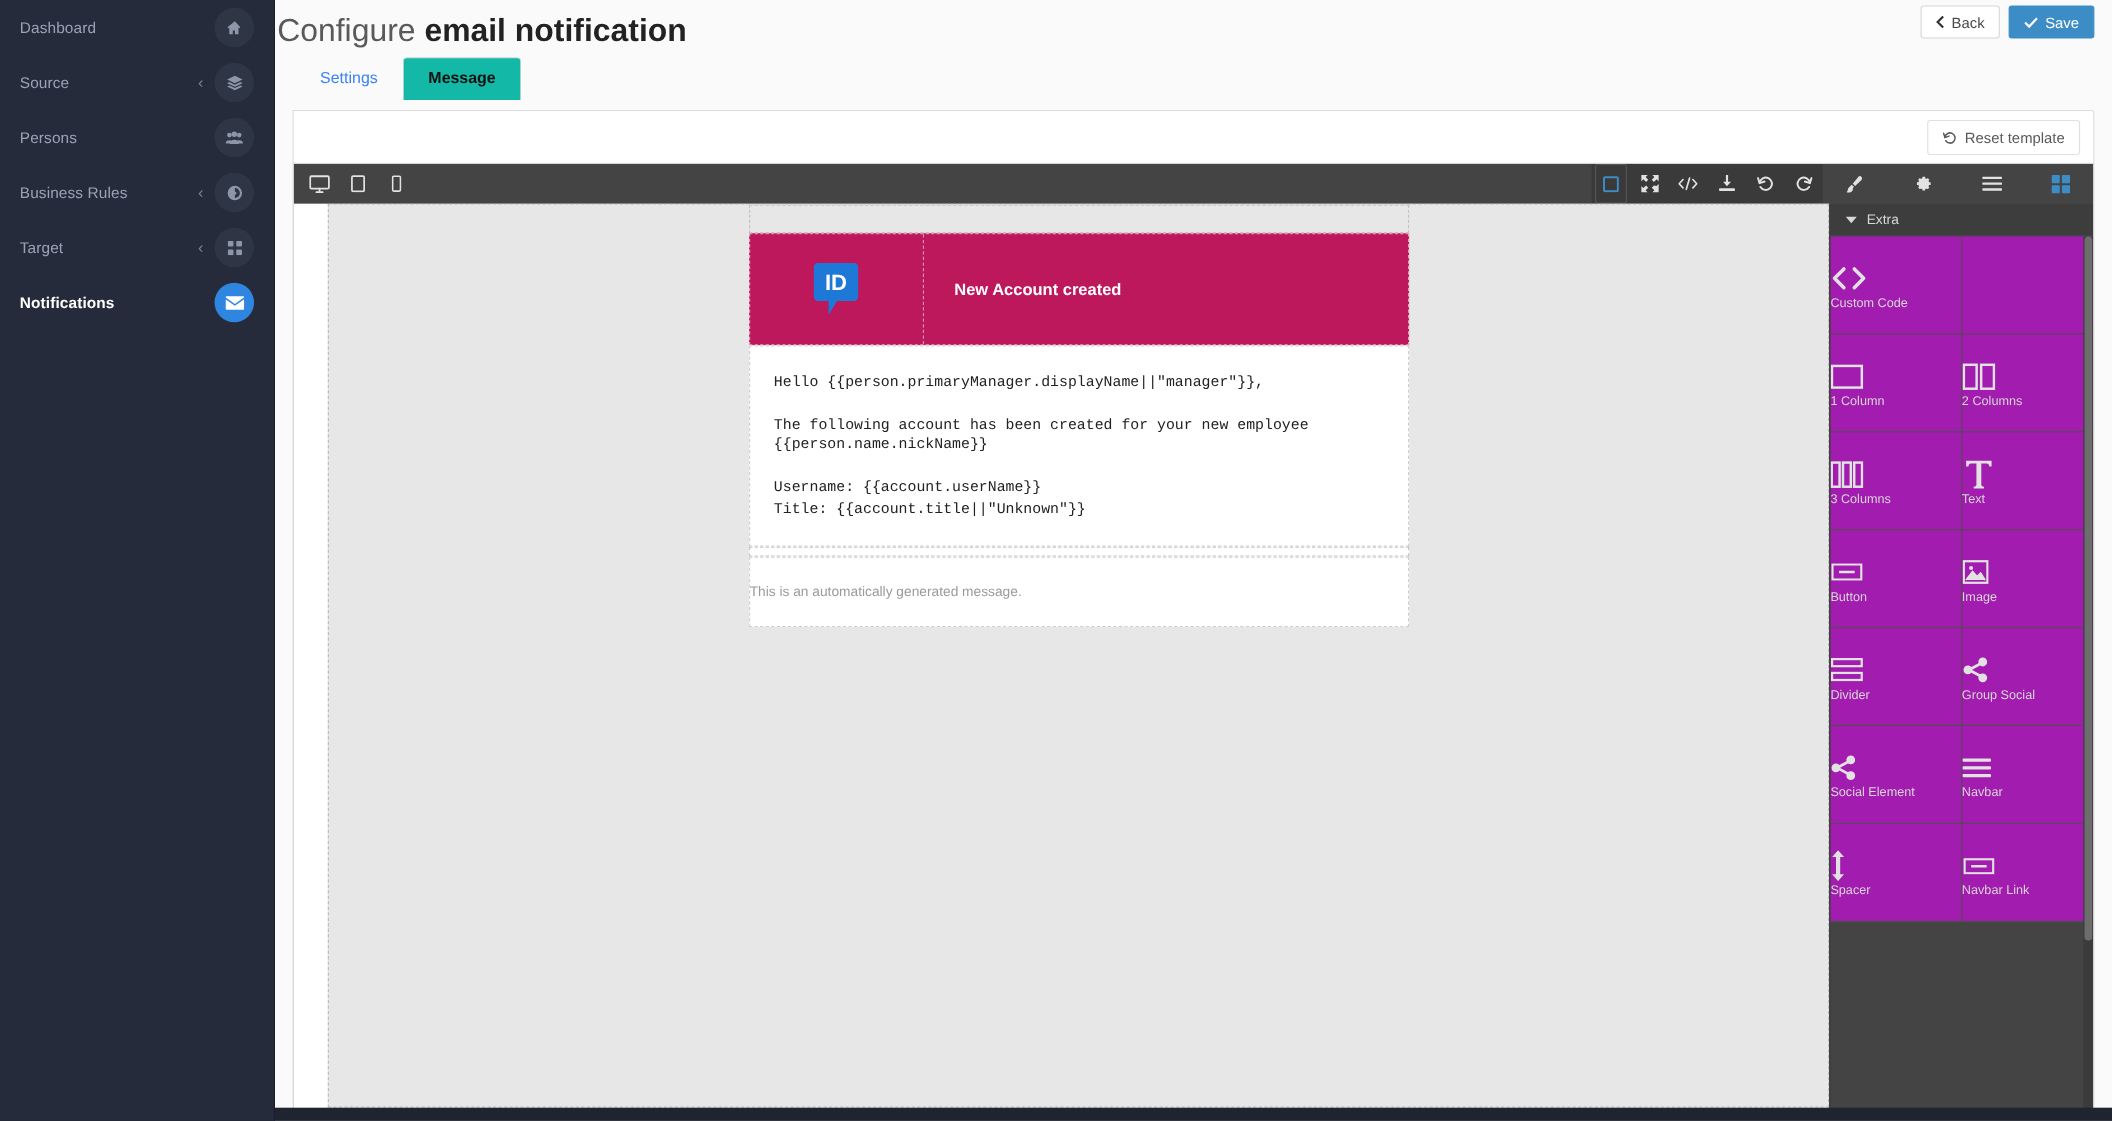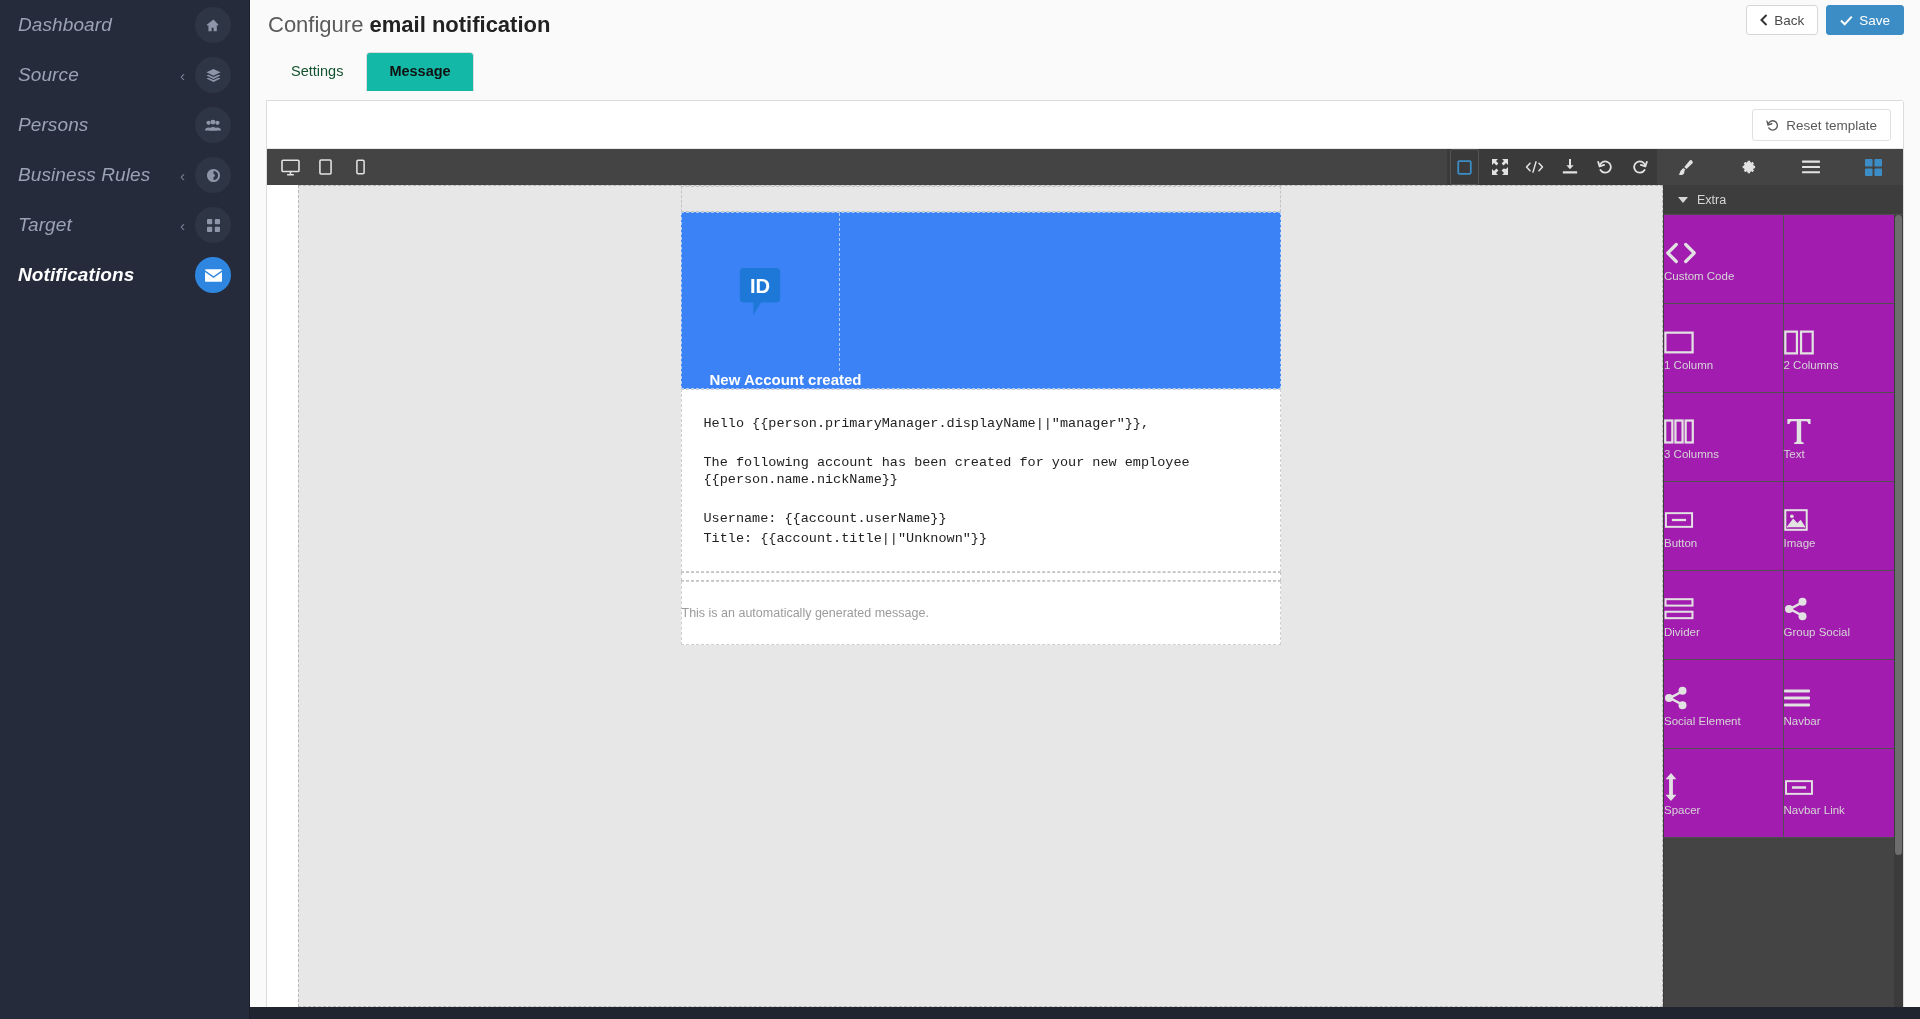--- a/index.html
+++ b/index.html
@@ -27,11 +27,10 @@
     cursor: pointer;
   }
   .nav-label {
-    font-size: 19px;
+    font-size: 14px;
     color: #9aa3b5;
     letter-spacing: .1px;
     flex: 1;
-    font-style: italic;
   }
   .nav-item.active .nav-label { color: #ffffff; font-weight: bold; }
   .nav-chev {

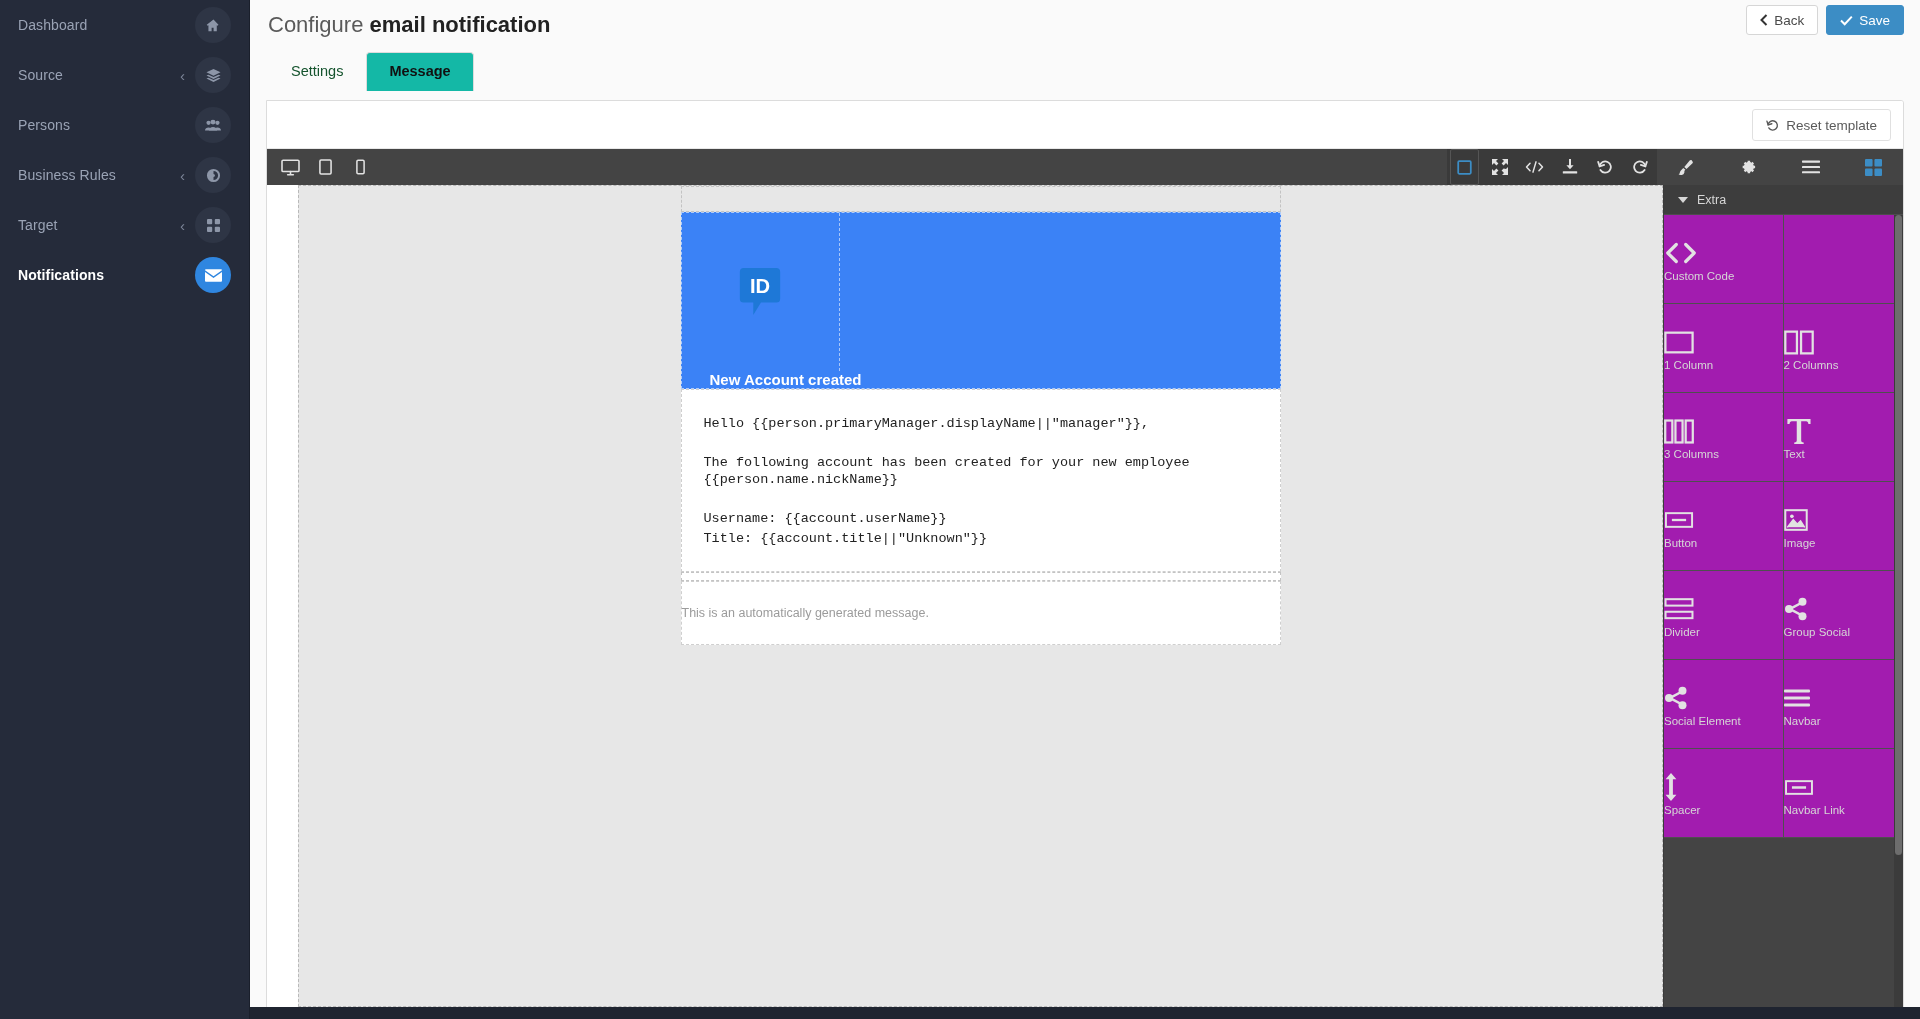--- a/index.html
+++ b/index.html
@@ -62,8 +62,8 @@
     flex: 0 0 100px;
   }
   .page-title {
-    position: absolute; left: 18px; top: 12px;
-    font-size: 22px; color: #5a5a5a; font-weight: normal;
+    position: absolute; left: 2px; top: 12px;
+    font-size: 29px; color: #5a5a5a; font-weight: normal;
     white-space: nowrap;
   }
   .page-title b { color: #222; font-weight: bold; }

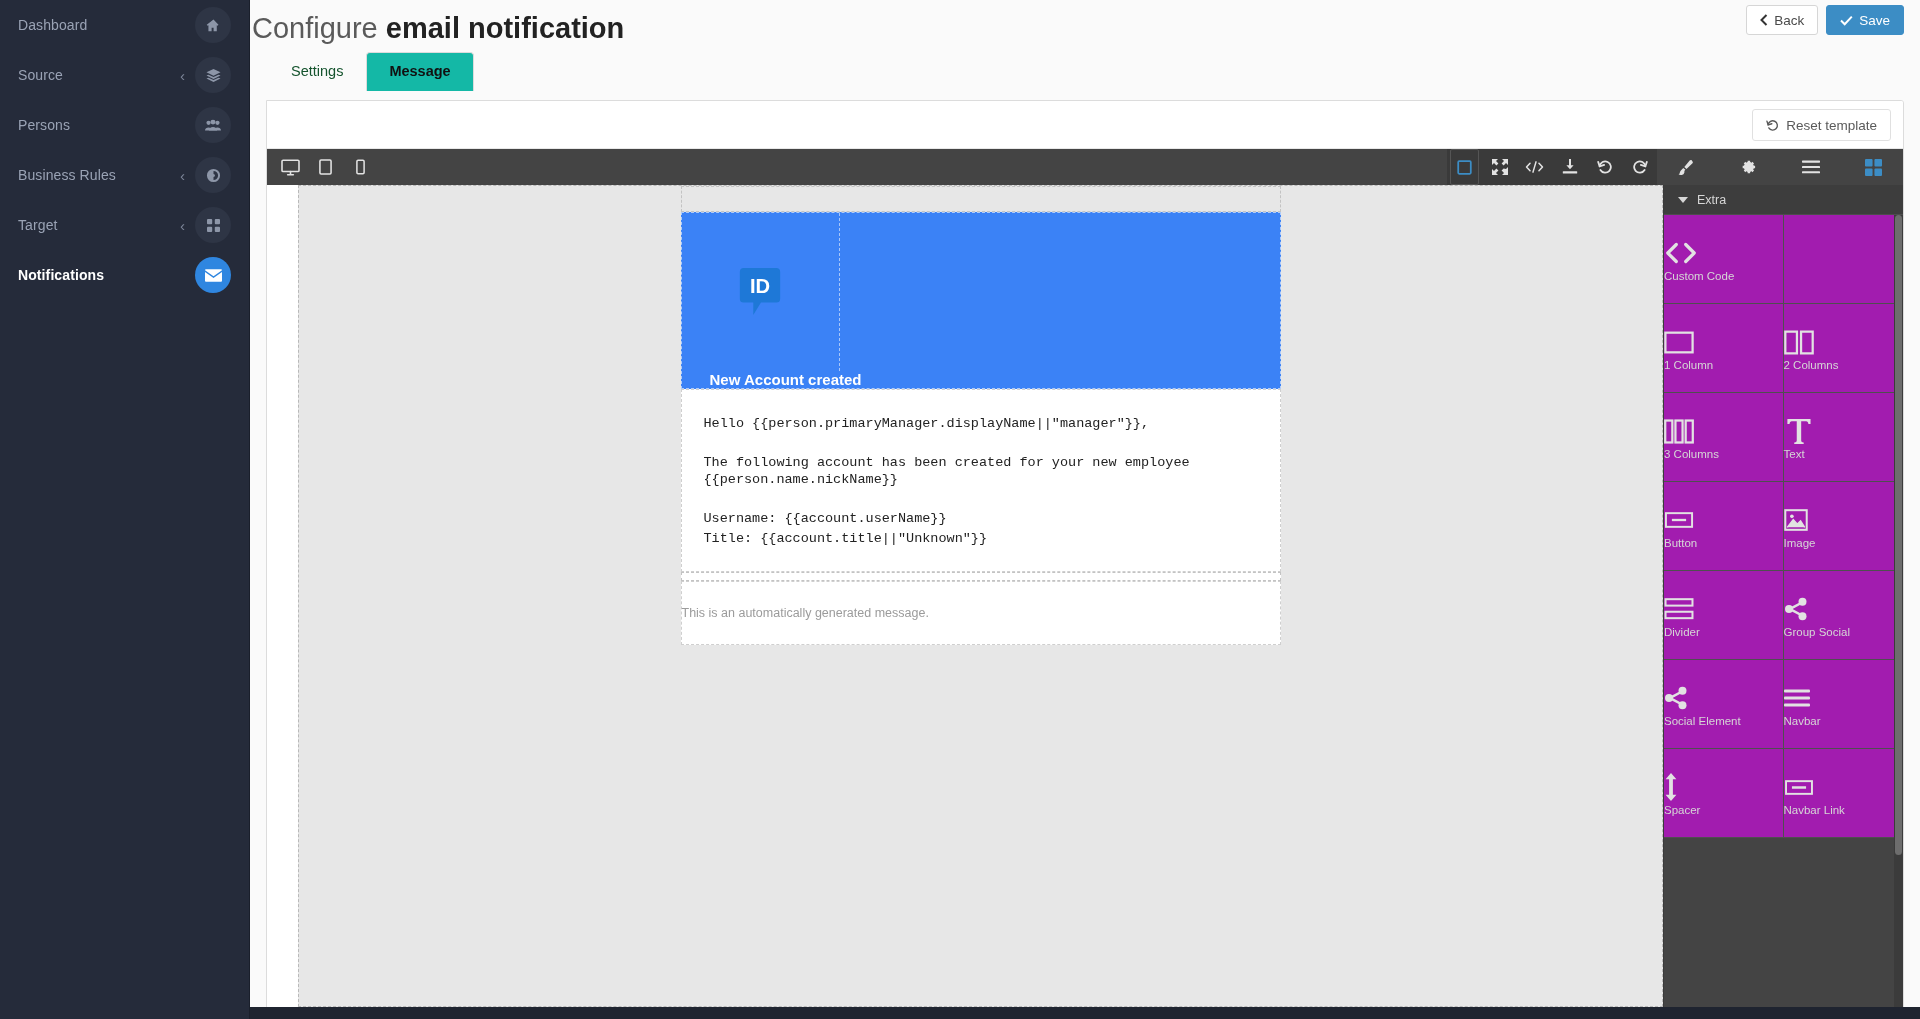--- a/index.html
+++ b/index.html
@@ -74,7 +74,7 @@
   .tab {
     padding: 10px 22px 11px;
     font-size: 14.5px;
-    color: #14532d;
+    color: #3b82f6;
     cursor: pointer;
     border: 1px solid transparent;
     border-bottom: none;

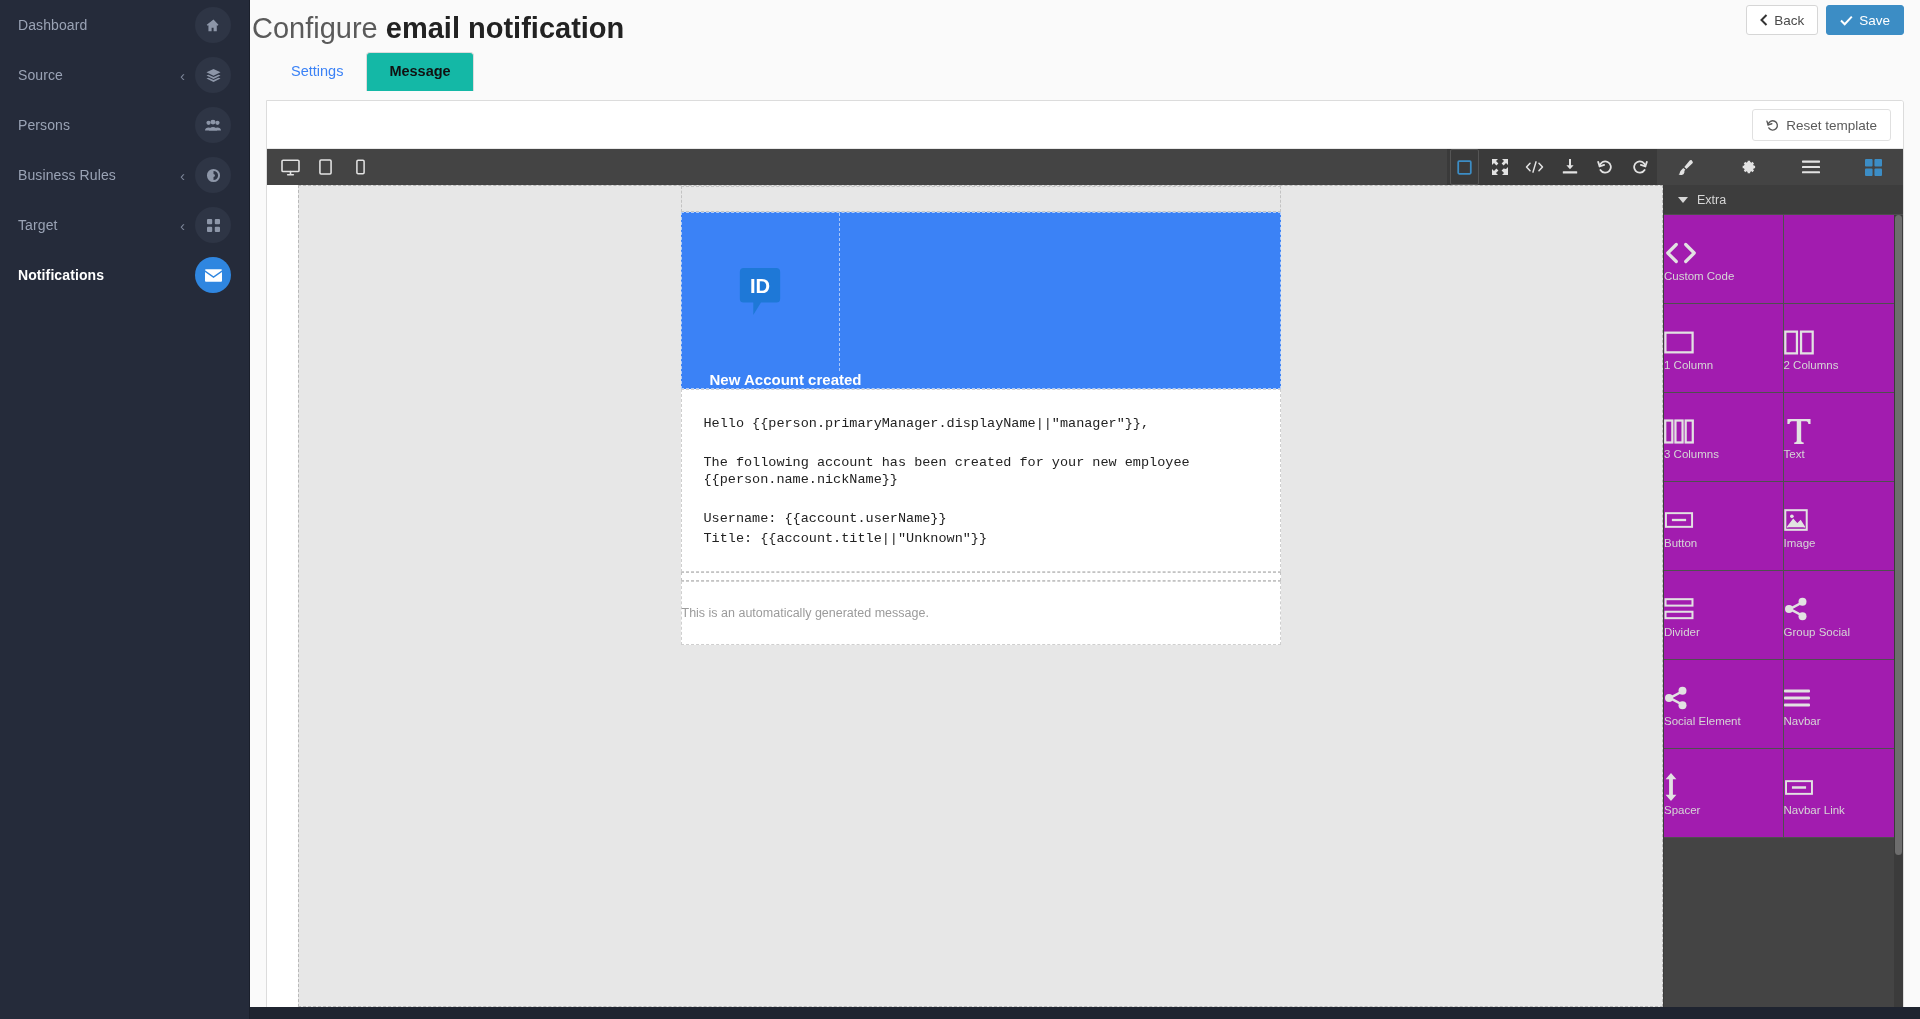--- a/index.html
+++ b/index.html
@@ -190,10 +190,9 @@
   }
   .row-spacer { height: 26px; }
   .row-header {
-    background: #3b82f6;
+    background: #be185d;
     display: flex;
     border: 1px dashed rgba(255,255,255,.6);
-    flex-direction: column;
   }
   .hdr-logo-cell {
     width: 158px; flex: 0 0 158px;

